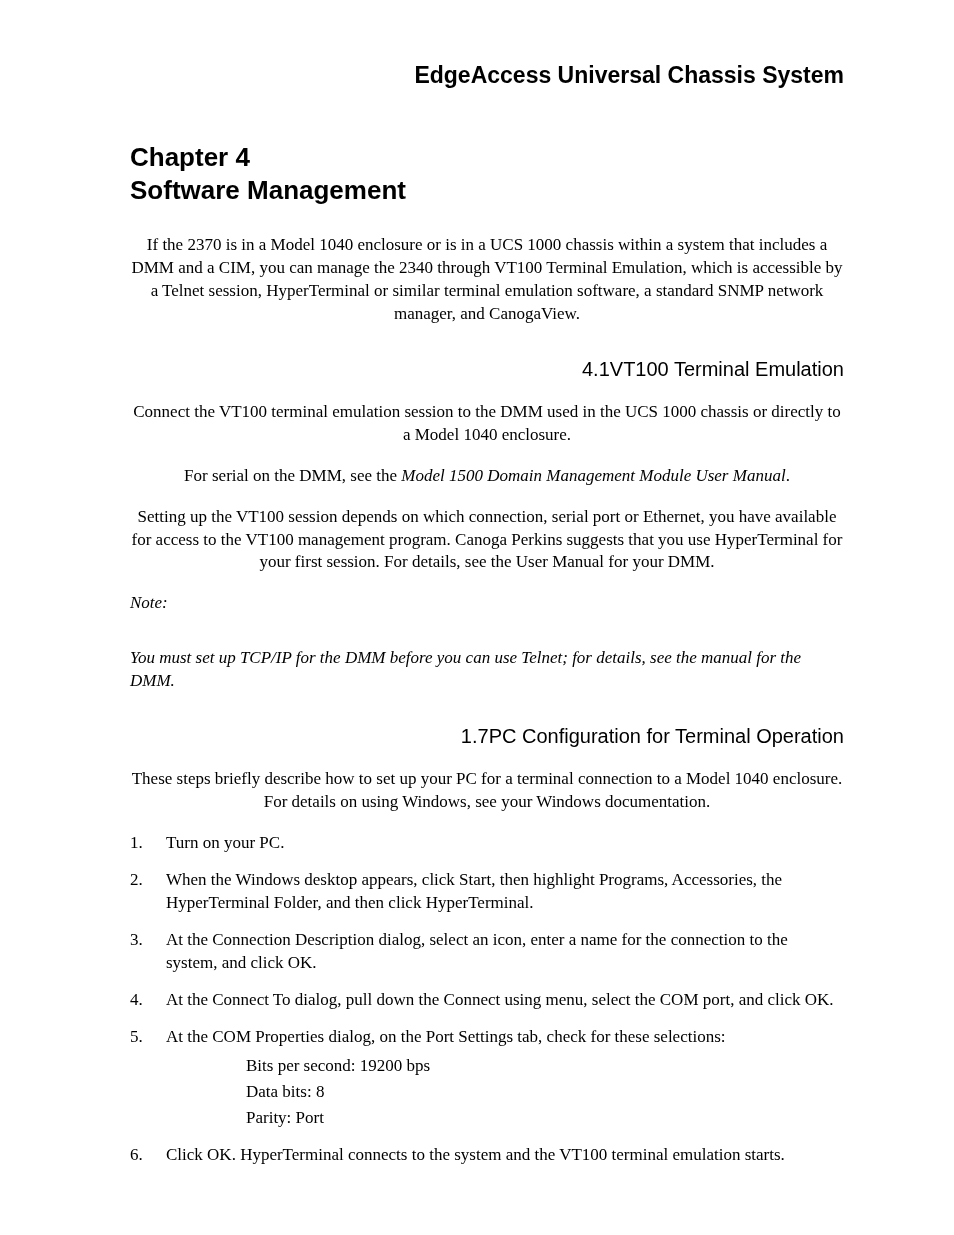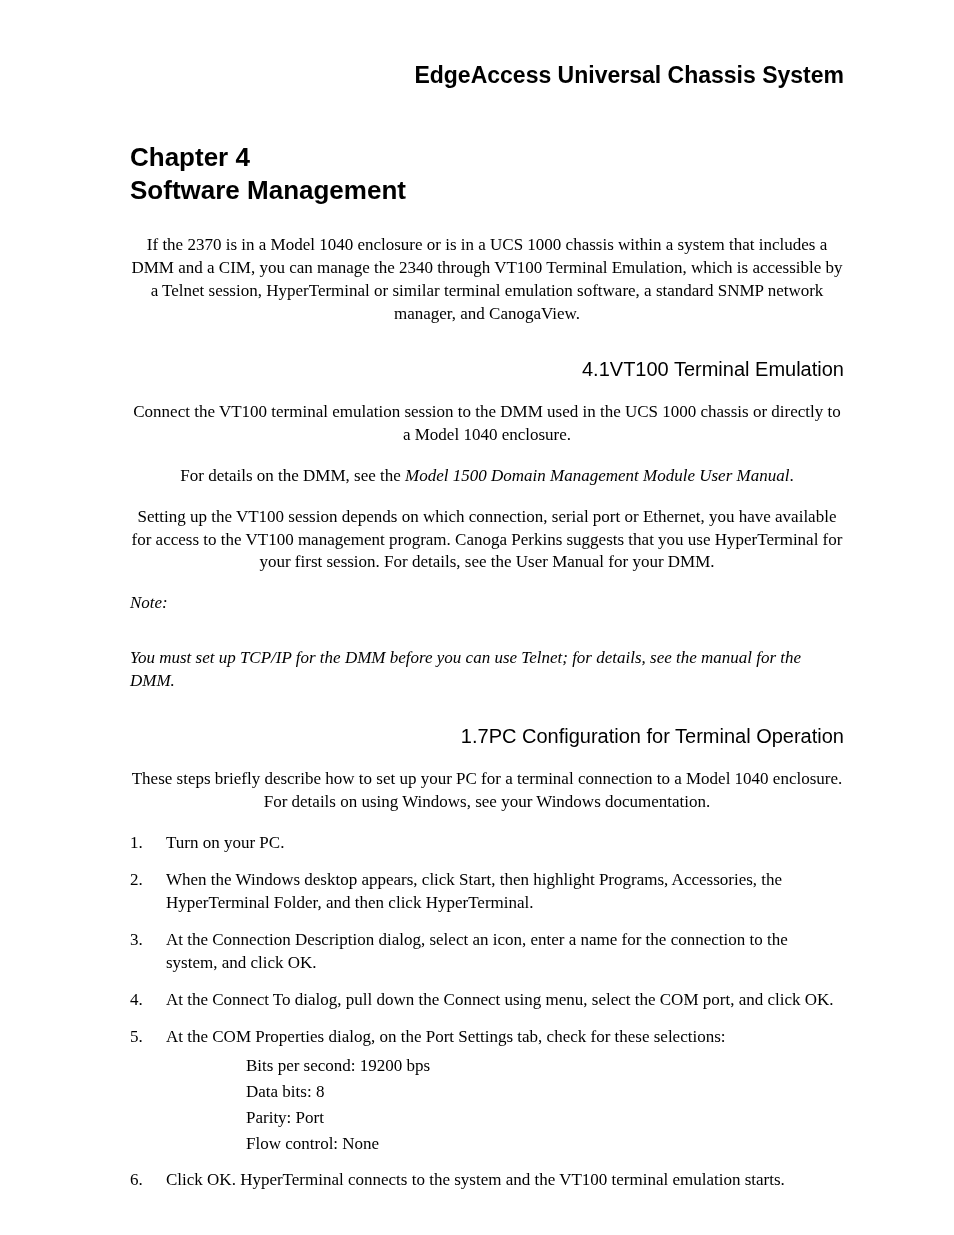--- a/index.html
+++ b/index.html
@@ -101,7 +101,7 @@
 <p>Connect the VT100 terminal emulation session to the DMM used in the UCS 1000 chassis or directly to a Model 1040 enclosure.</p>
 
 <p>
-  <span>For details on the DMM, see the </span><span class="italic">Model 1500 Domain Management Module User Manual</span><span>.</span>
+  <span>For serial on the DMM, see the </span><span class="italic">Model 1500 Domain Management Module User Manual</span><span>.</span>
 </p>
 
 <p>Setting up the VT100 session depends on which connection, serial port or Ethernet, you have available for access to the VT100 management program.  Canoga Perkins suggests that you use HyperTerminal for your first session.  For details, see the User Manual for your DMM.</p>

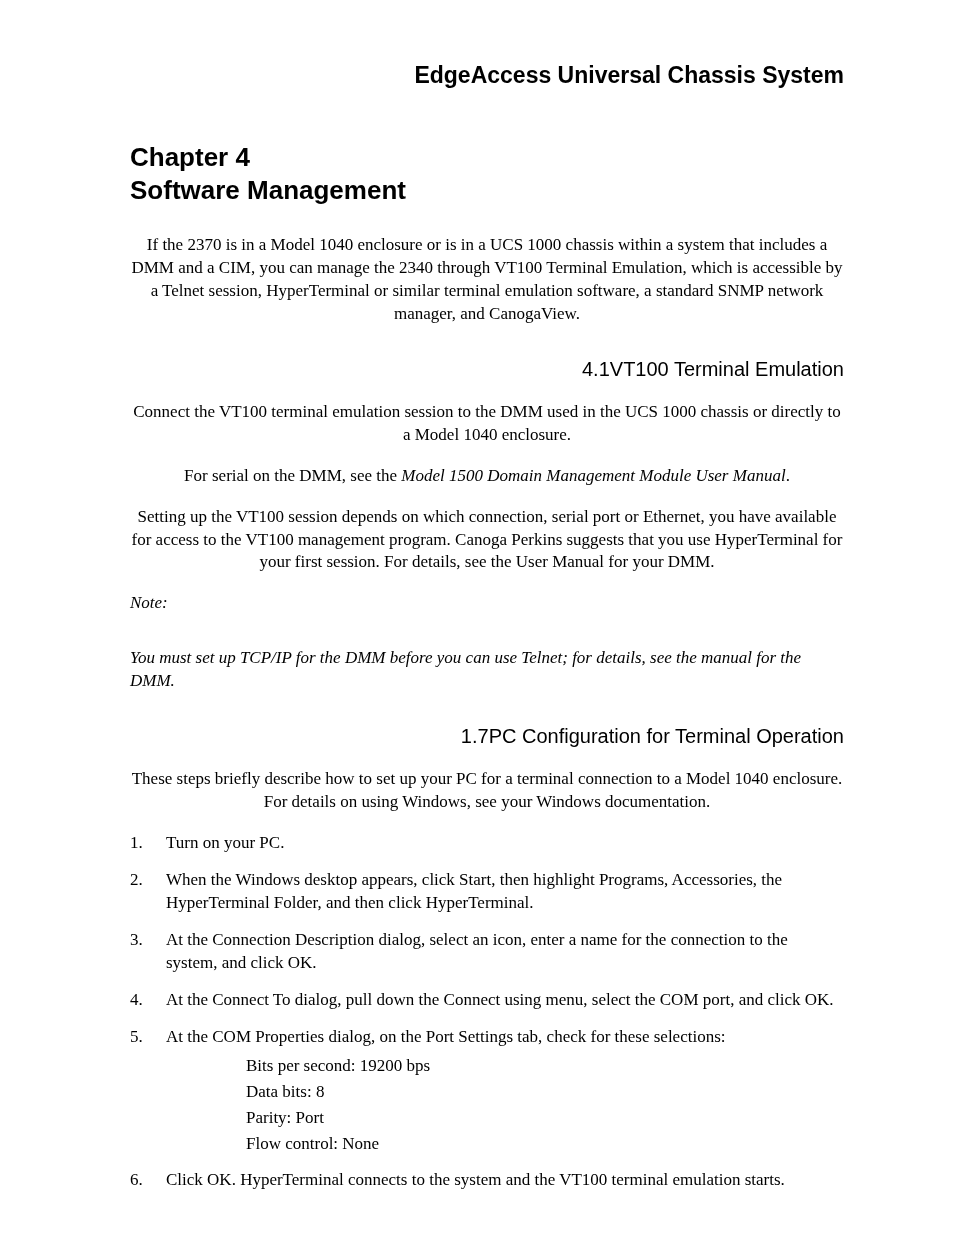--- a/index.html
+++ b/index.html
@@ -128,7 +128,6 @@
       <div>Bits per second:  19200 bps</div>
       <div>Data bits:  8</div>
       <div>Parity:  Port</div>
-      <div>Flow control:  None</div>
     </div>
   </li>
   <li>Click OK.  HyperTerminal connects to the system and the VT100 terminal emulation starts.</li>

